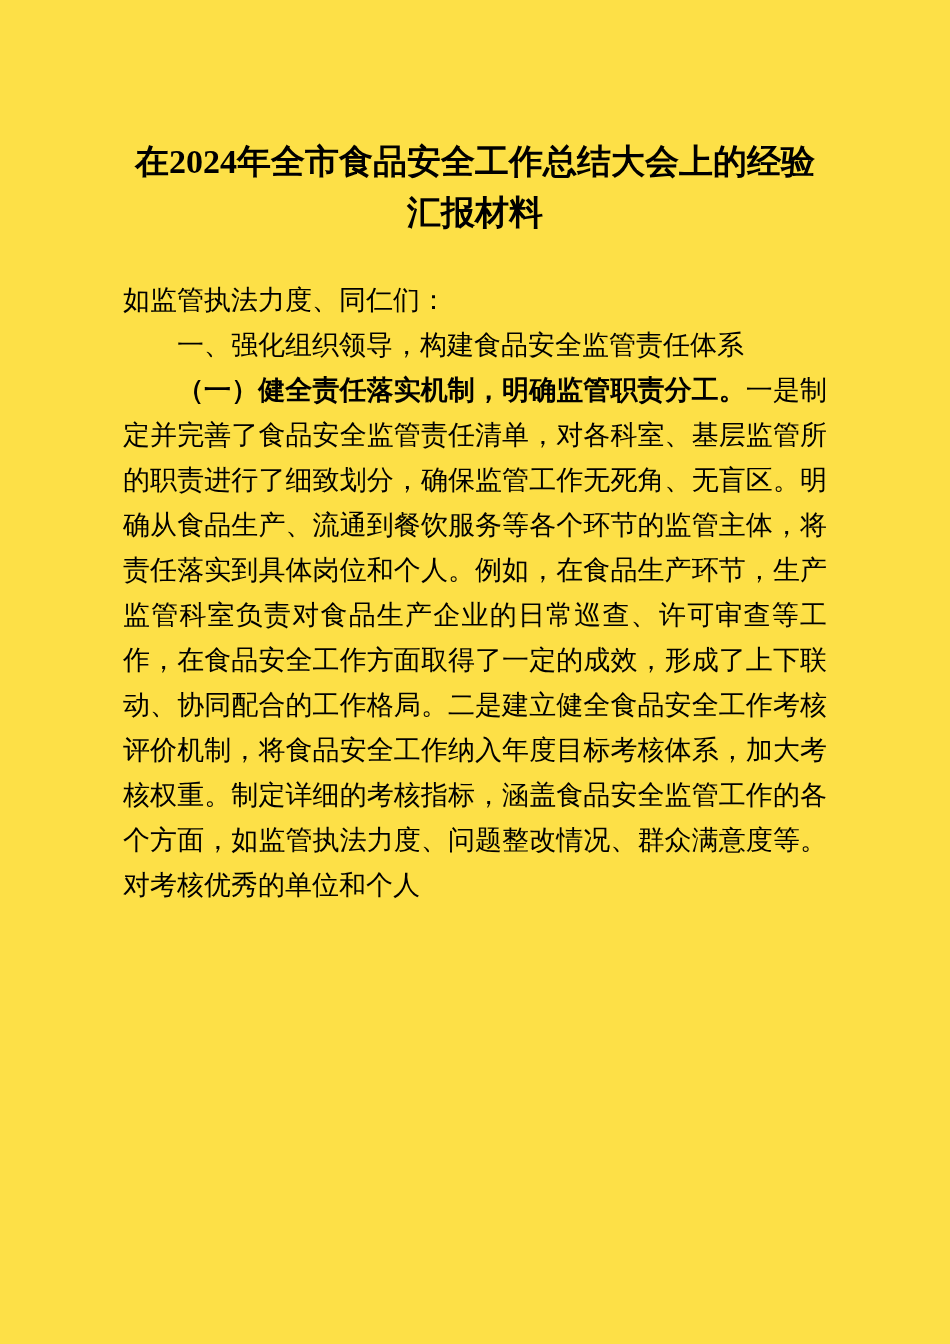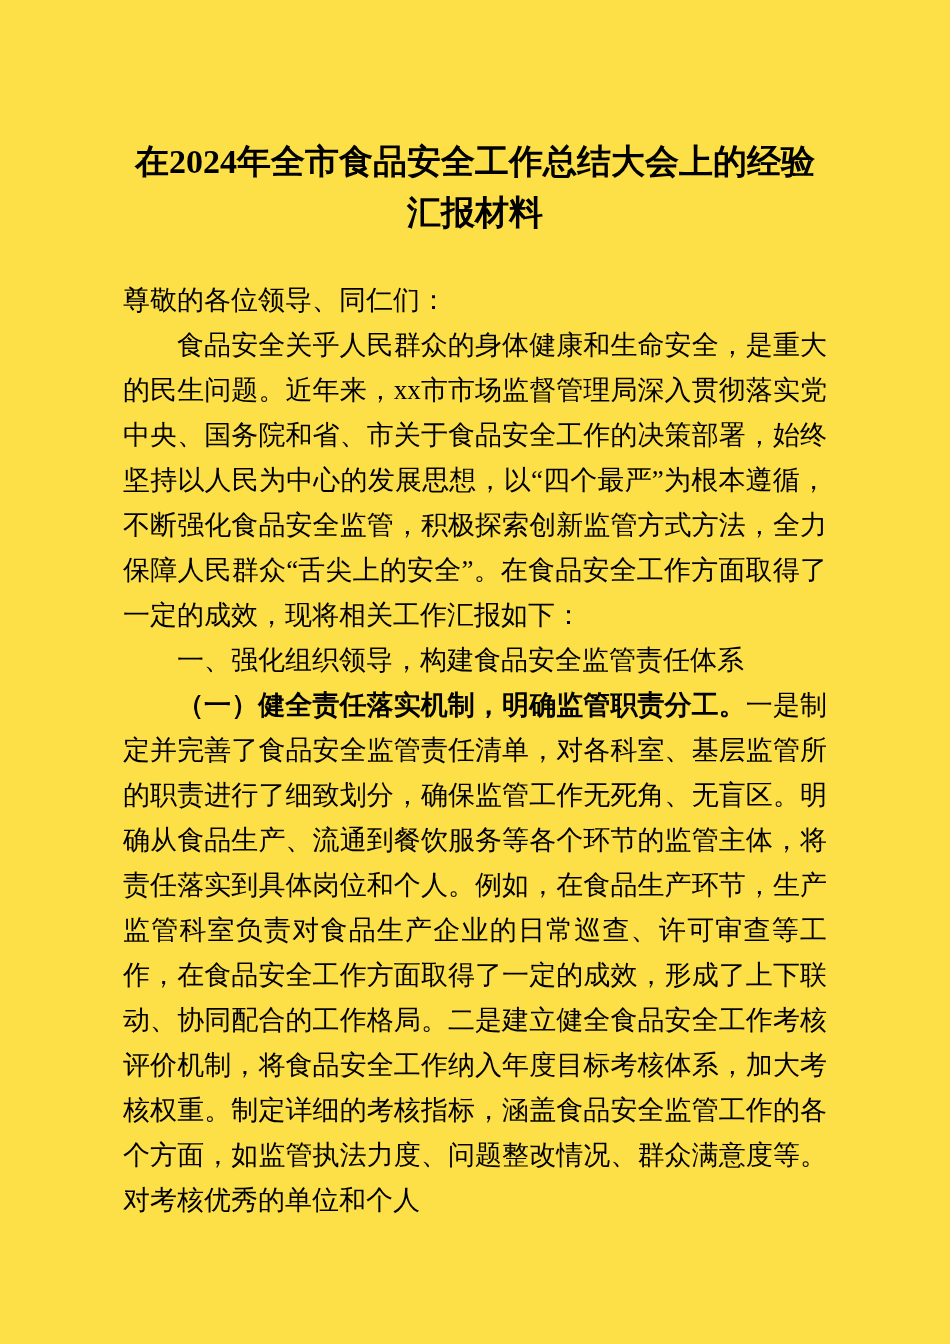--- a/index.html
+++ b/index.html
@@ -66,7 +66,7 @@
 
     <div class="doc-body">
 
-      <p class="greeting">尊敬的各位领导、同仁们：</p>
+      <p class="greeting">如监管执法力度、同仁们：</p>
 
       <p class="indent">食品安全关乎人民群众的身体健康和生命安全，是重大的民生问题。近年来，xx市市场监督管理局深入贯彻落实党中央、国务院和省、市关于食品安全工作的决策部署，始终坚持以人民为中心的发展思想，以“四个最严”为根本遵循，不断强化食品安全监管，积极探索创新监管方式方法，全力保障人民群众“舌尖上的安全”。在食品安全工作方面取得了一定的成效，现将相关工作汇报如下：</p>
 

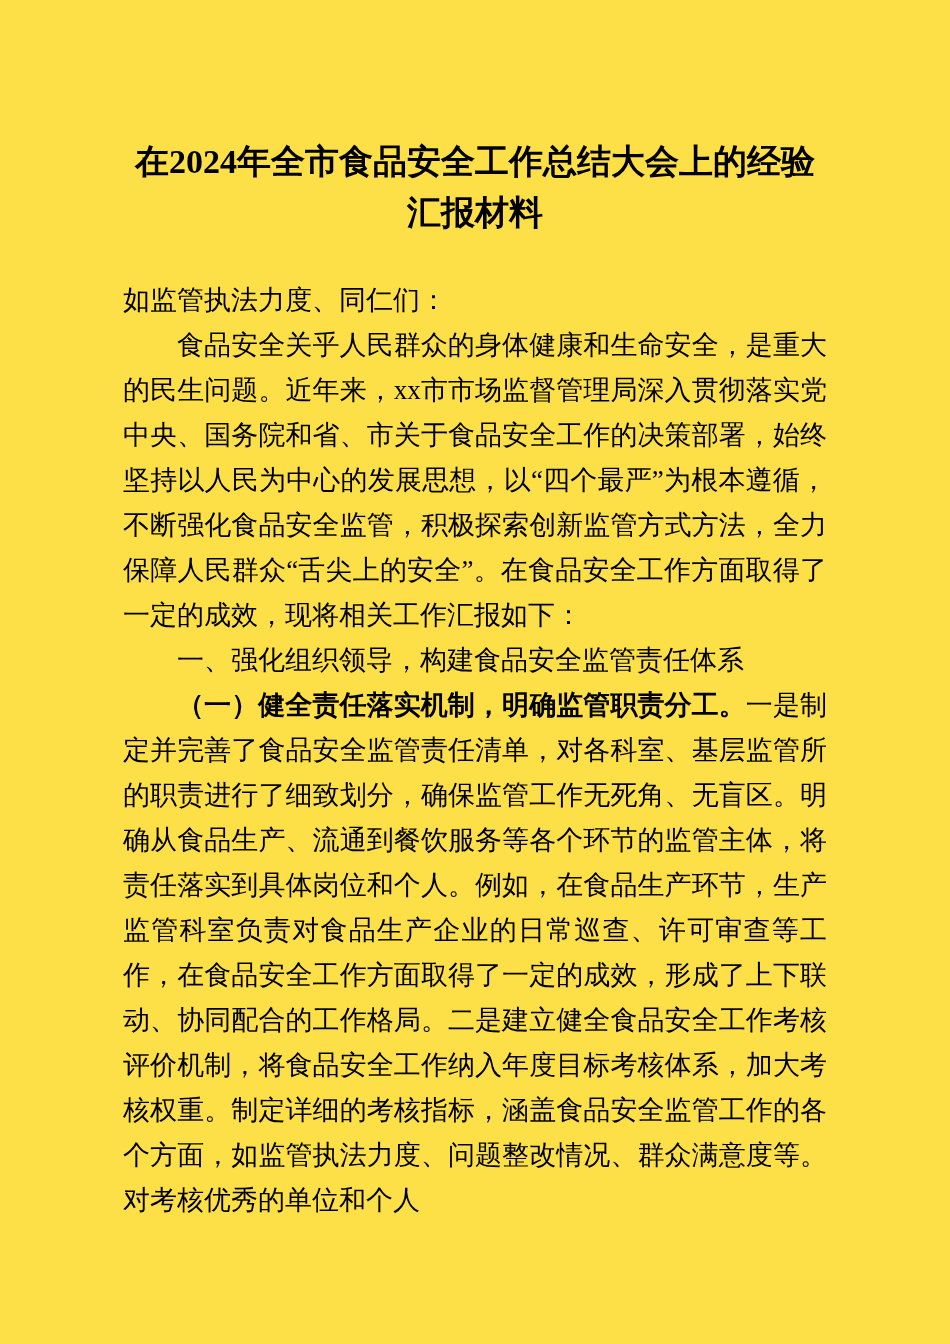--- a/index.html
+++ b/index.html
@@ -68,7 +68,6 @@
 
       <p class="greeting">如监管执法力度、同仁们：</p>
 
-      <p class="indent">食品安全关乎人民群众的身体健康和生命安全，是重大的民生问题。近年来，xx市市场监督管理局深入贯彻落实党中央、国务院和省、市关于食品安全工作的决策部署，始终坚持以人民为中心的发展思想，以“四个最严”为根本遵循，不断强化食品安全监管，积极探索创新监管方式方法，全力保障人民群众“舌尖上的安全”。在食品安全工作方面取得了一定的成效，现将相关工作汇报如下：</p>
 
       <h2 class="section-heading indent">一、强化组织领导，构建食品安全监管责任体系</h2>
 

